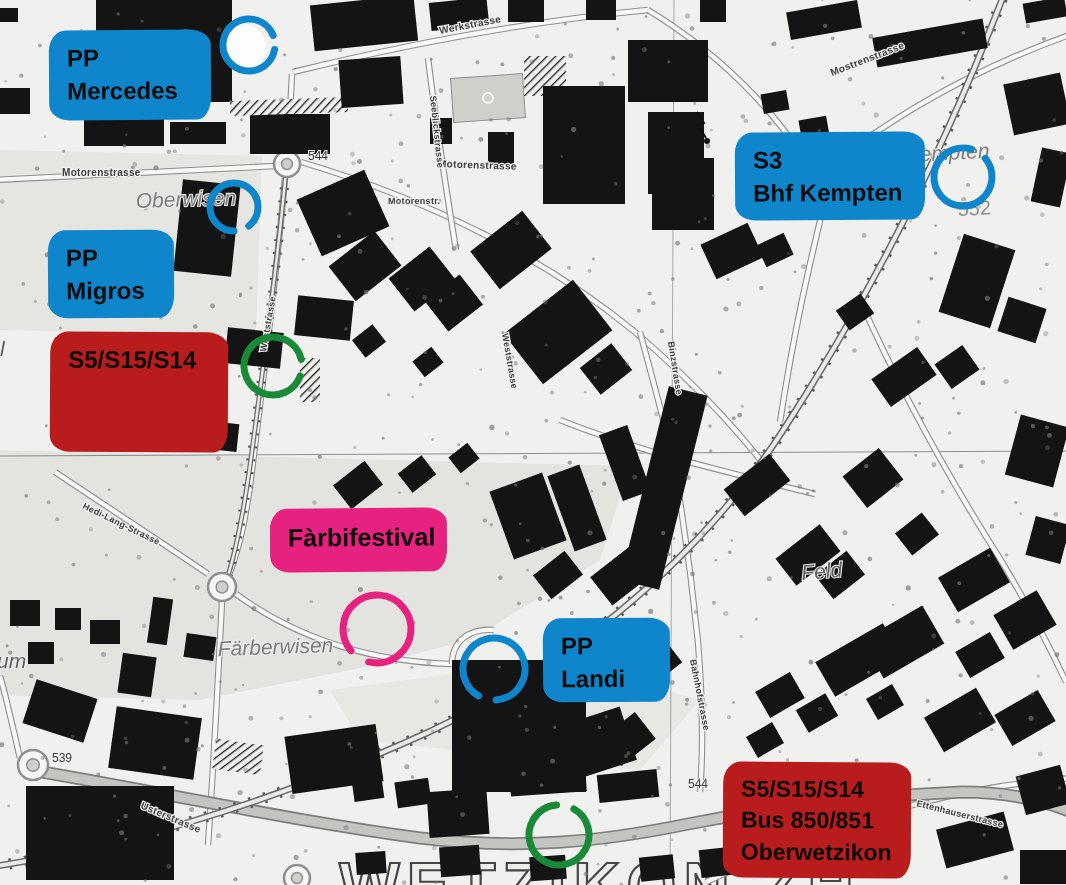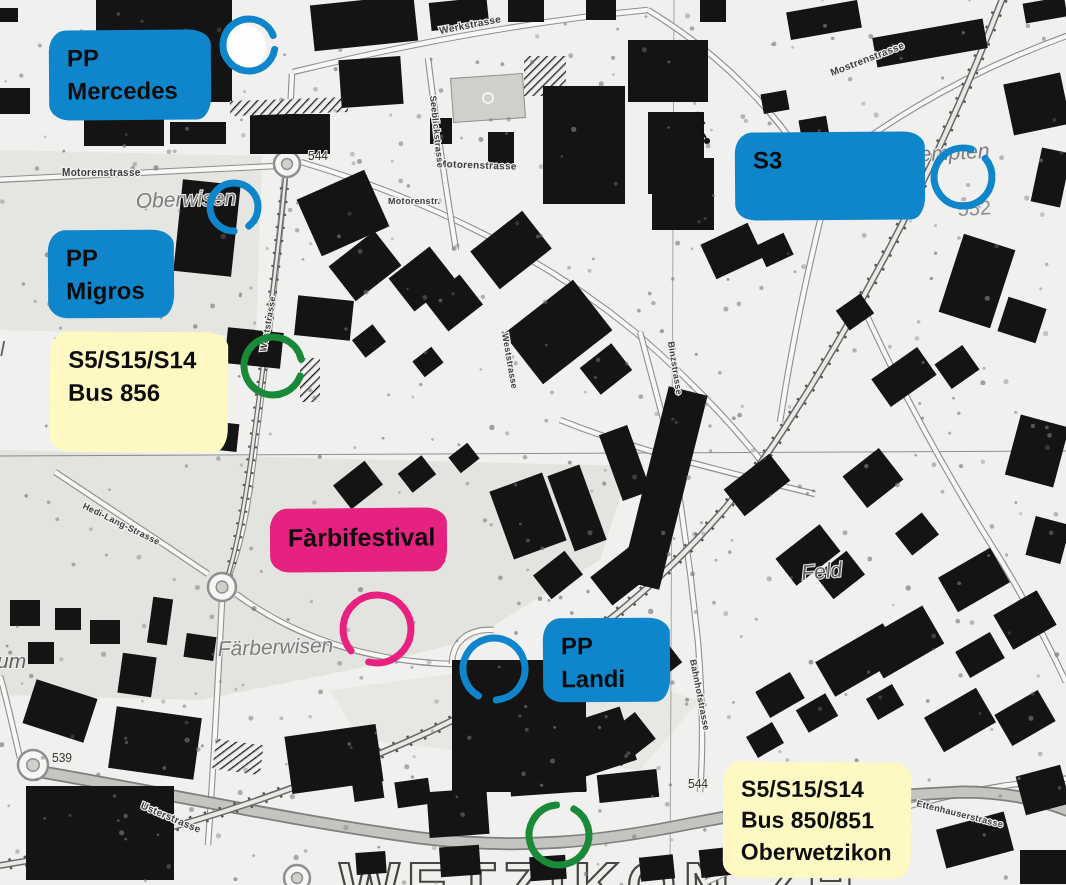--- a/index.html
+++ b/index.html
@@ -802,6 +802,7 @@
   </div>
   <div class="box blue" style="left:735px; top:132px; width:190px; height:88px;">
     <div class="ln">S3</div>
+    <div class="ln">Bhf Kempten</div>
   </div>
   <div class="box pink" style="left:270px; top:508px; width:177px; height:64px; font-size:25px;">
     <div class="ln">Fàrbifestival</div>

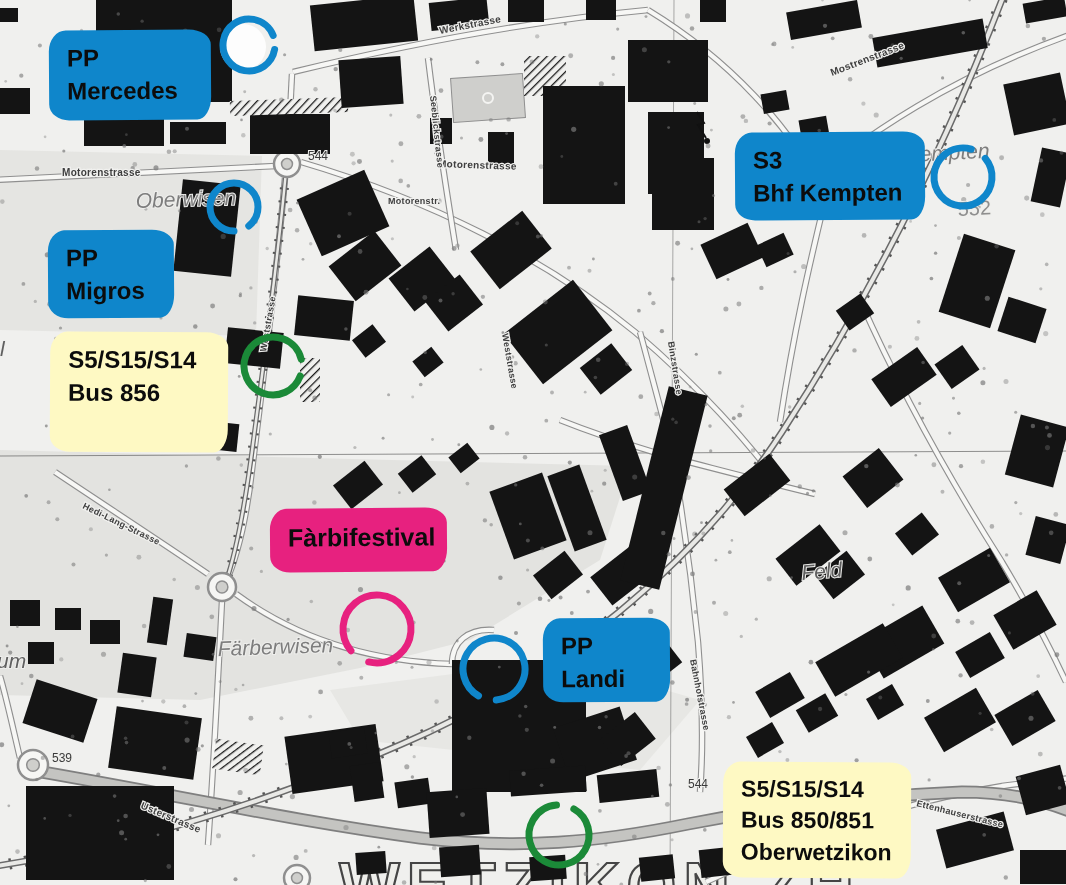--- a/index.html
+++ b/index.html
@@ -23,7 +23,7 @@
        font-size:24px;line-height:1.36;padding:12px 14px 10px 18px;
        border-radius:17px 22px 14px 20px / 21px 15px 23px 16px;}
   .box.blue{background:#0f86cb;transform:rotate(-.4deg);}
-  .box.green{background:#fef9c3;transform:rotate(.3deg);}
+  .box.green{background:#b91c1c;transform:rotate(.3deg);}
   .box.pink{background:#e7217f;transform:rotate(-.5deg);}
   .box .ln{white-space:nowrap;}
 </style>

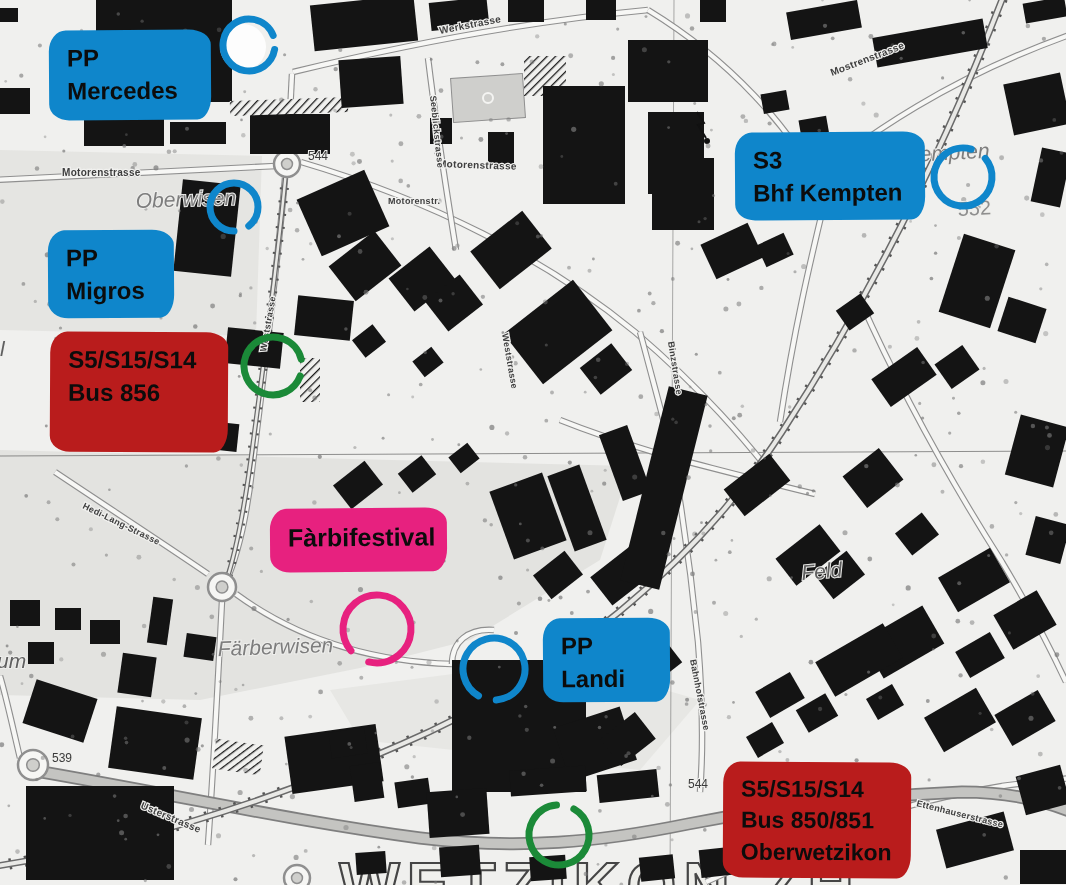--- a/index.html
+++ b/index.html
@@ -798,7 +798,6 @@
   </div>
   <div class="box green" style="left:50px;  top:332px; width:178px; height:120px;">
     <div class="ln">S5/S15/S14</div>
-    <div class="ln">Bus 856</div>
   </div>
   <div class="box blue" style="left:735px; top:132px; width:190px; height:88px;">
     <div class="ln">S3</div>

